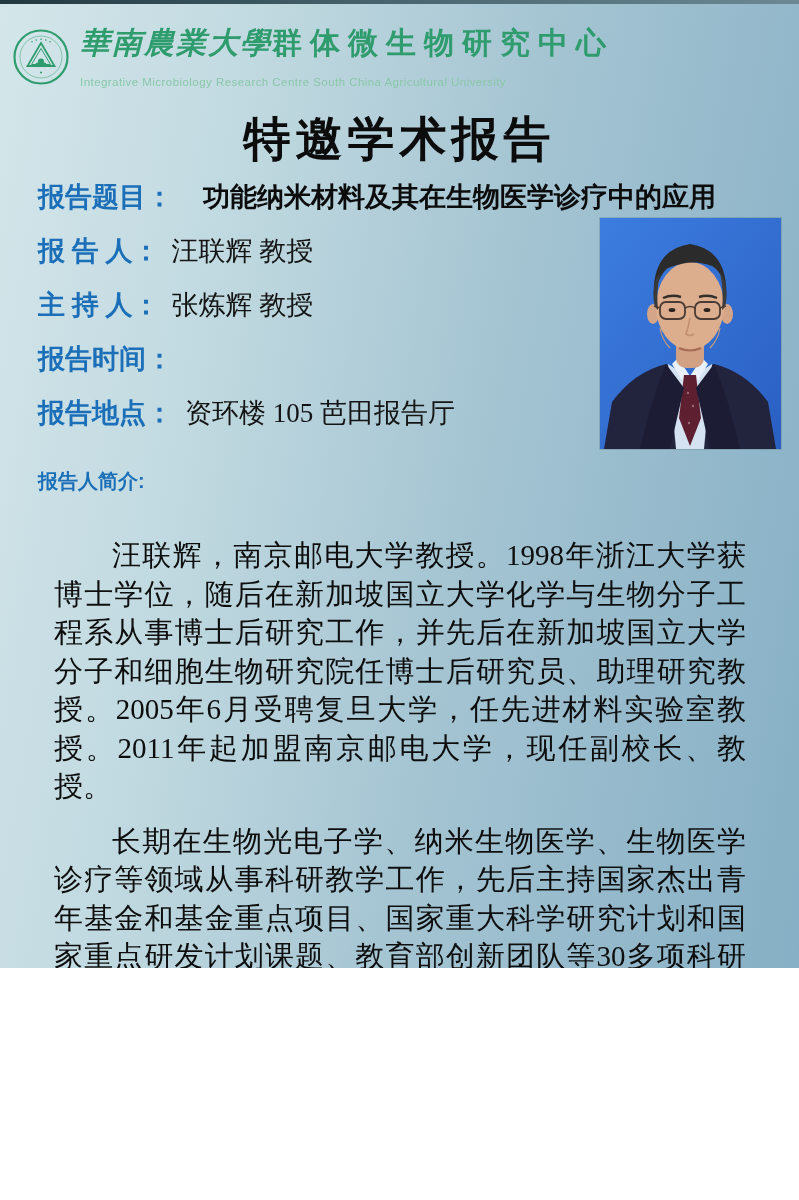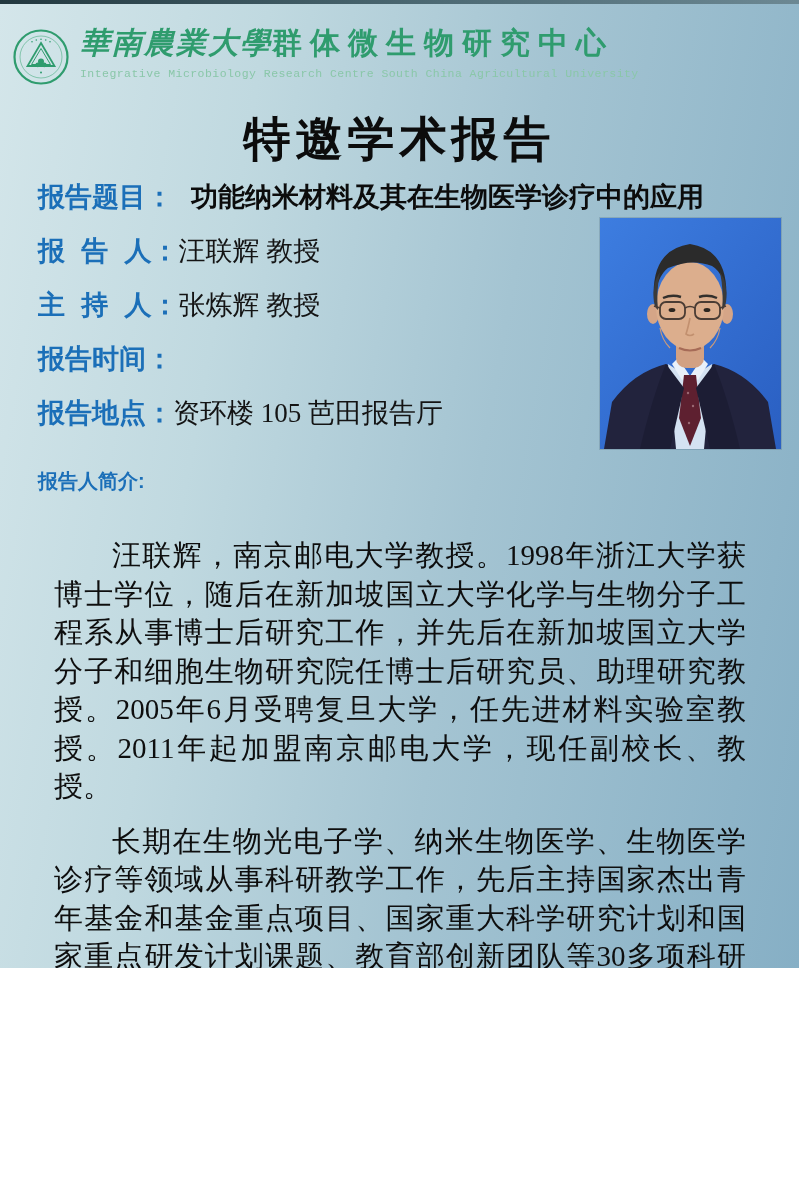--- a/index.html
+++ b/index.html
@@ -23,8 +23,8 @@
   .org-cn-script{font-style:italic;letter-spacing:2px;}
   .org-cn-rest{letter-spacing:8px;font-style:normal;}
   .org-en{
-    color:#8ac7a9;font-size:11.5px;letter-spacing:0.45px;margin-top:7px;
-    font-family:Liberation Mono, monospace;white-space:nowrap;
+    color:#8ac7a9;font-size:11.5px;letter-spacing:0.45px;margin-top:16px;
+    font-family:Liberation Sans, sans-serif;white-space:nowrap;
   }
   
   .title{

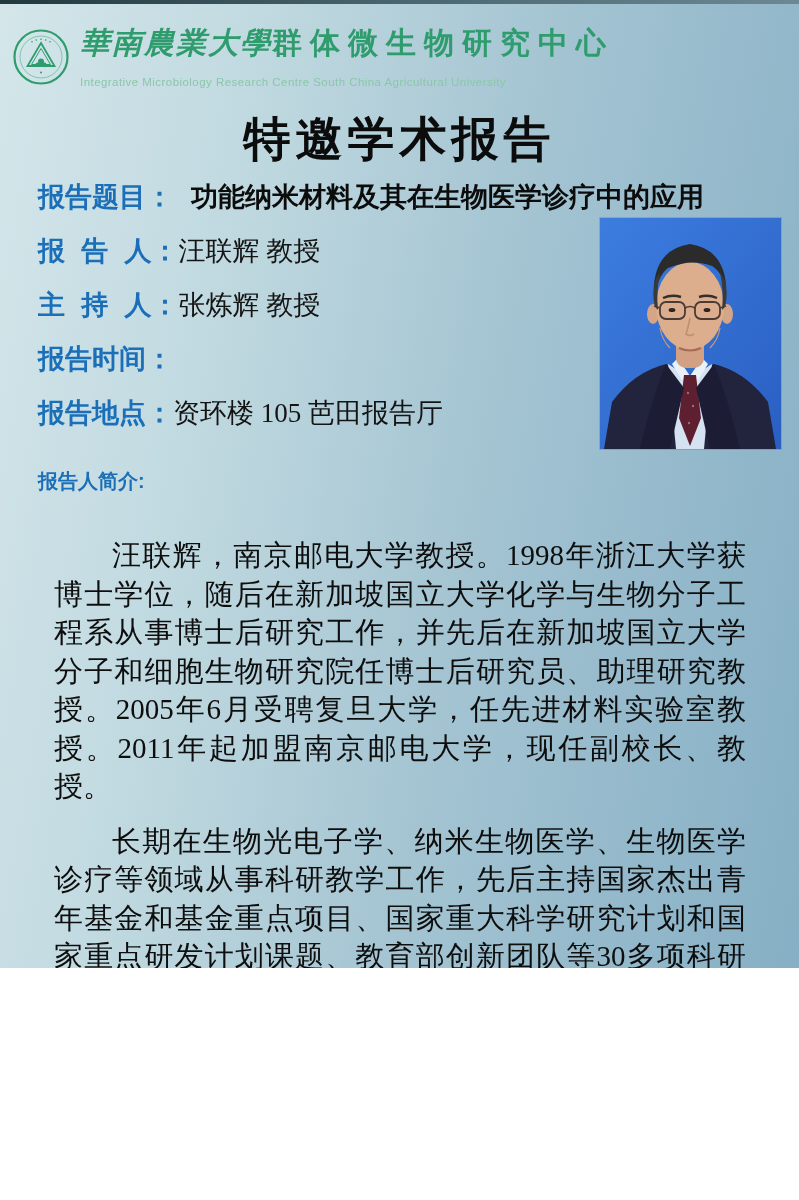--- a/index.html
+++ b/index.html
@@ -36,8 +36,8 @@
   .info{position:absolute;left:38px;top:170px;width:560px;}
   .info-row{height:54px;display:flex;align-items:center;font-size:27px;white-space:nowrap;}
   .info-label{
-    color:#1b6fb8;font-weight:bold;white-space:pre;
-    font-family:Liberation Mono, monospace;
+    color:#1b6fb8;font-weight:bold;margin-right:12px;white-space:pre;
+    font-family:Liberation Serif, serif;
   }
   .info-value{color:#141414;}
   .info-row.first .info-value{

